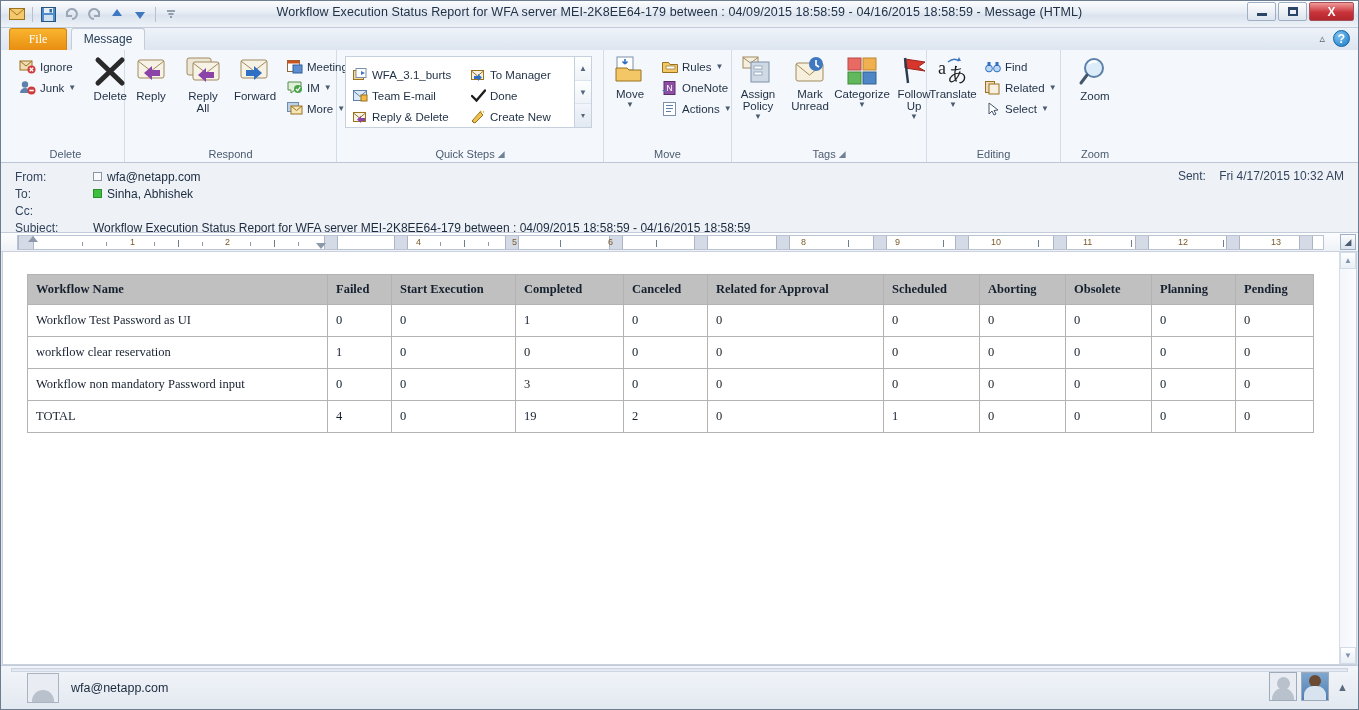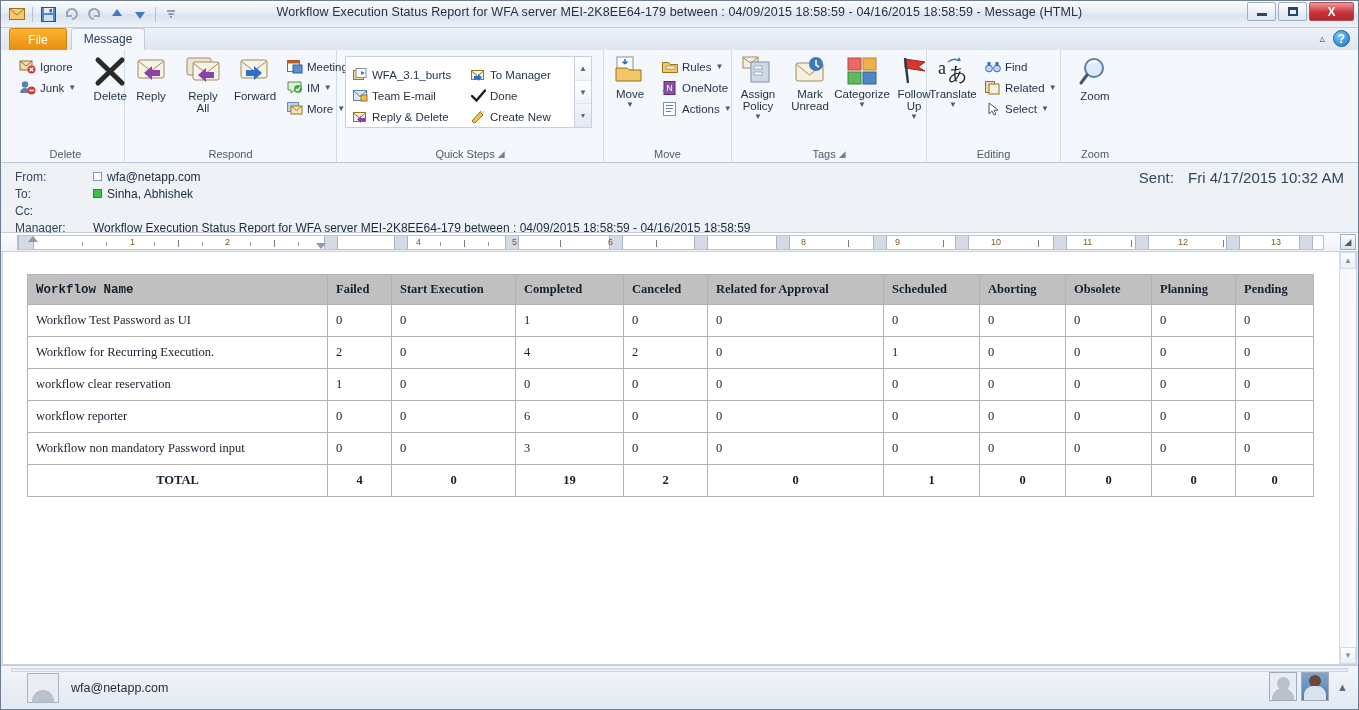--- a/index.html
+++ b/index.html
@@ -47,7 +47,7 @@
          display:flex; align-items:center; }
   .tab-file { left:8px; width:58px; justify-content:center; color:#fff; font-weight:normal;
      background:linear-gradient(180deg,#f9b42e,#e98e12); border:1px solid #cf8412; border-bottom:none;
-     border-radius:3px 3px 0 0; }
+     border-radius:3px 3px 0 0;font-family:Liberation Serif, serif; }
   .tab-msg { left:70px; width:74px; justify-content:center; color:#2b4058;
      background:#f4f7fb; border:1px solid #c3ccd9; border-bottom:1px solid #f4f7fb;
      border-radius:3px 3px 0 0; }

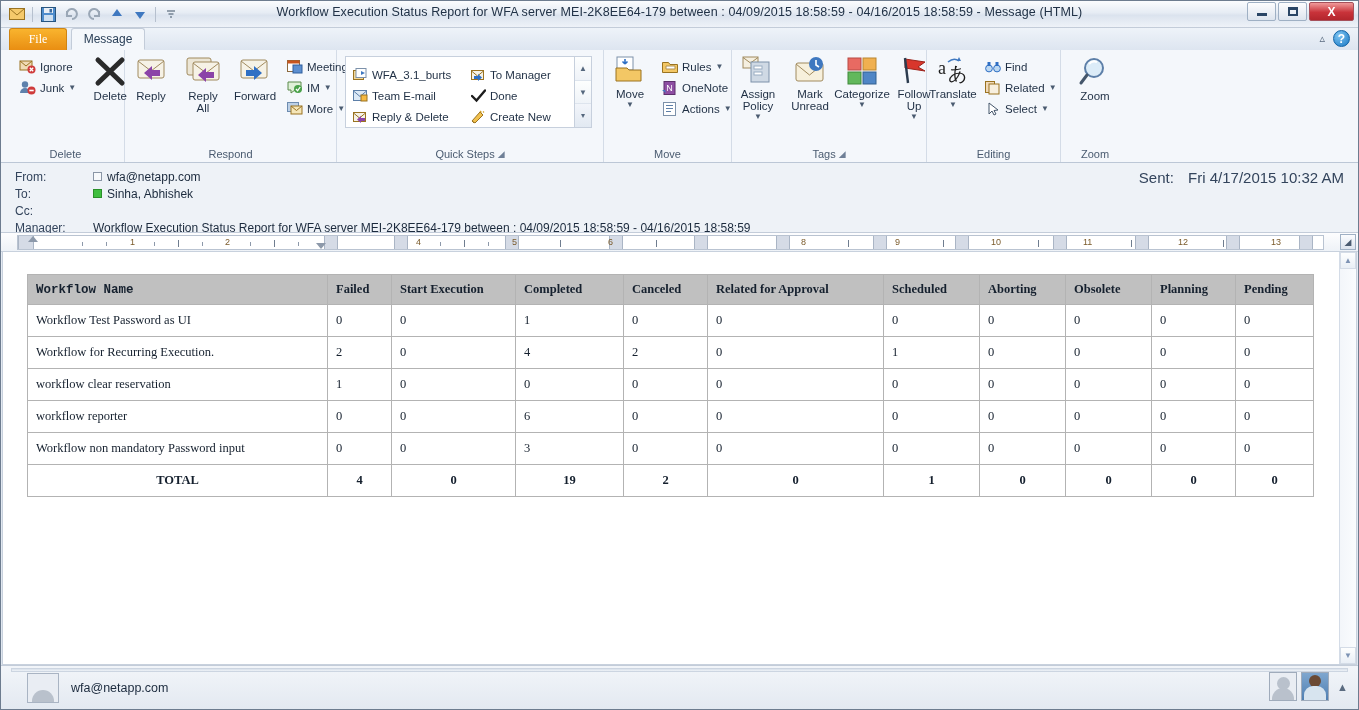--- a/index.html
+++ b/index.html
@@ -96,7 +96,7 @@
   .hval { display:flex; align-items:center; gap:5px; }
   .presence { width:9px; height:9px; border:1px solid #8a96a6; background:#f7f9fb; display:inline-block; }
   .presence.on { background:#3fbf3f; border-color:#2a8f2a; }
-  .sent { position:absolute; right:14px; top:6px; font-size:15px; color:#33445c; }
+  .sent { position:absolute; right:14px; top:6px; font-size:12px; color:#33445c; }
   .sent b { font-weight:normal; margin-left:10px; }
 
   

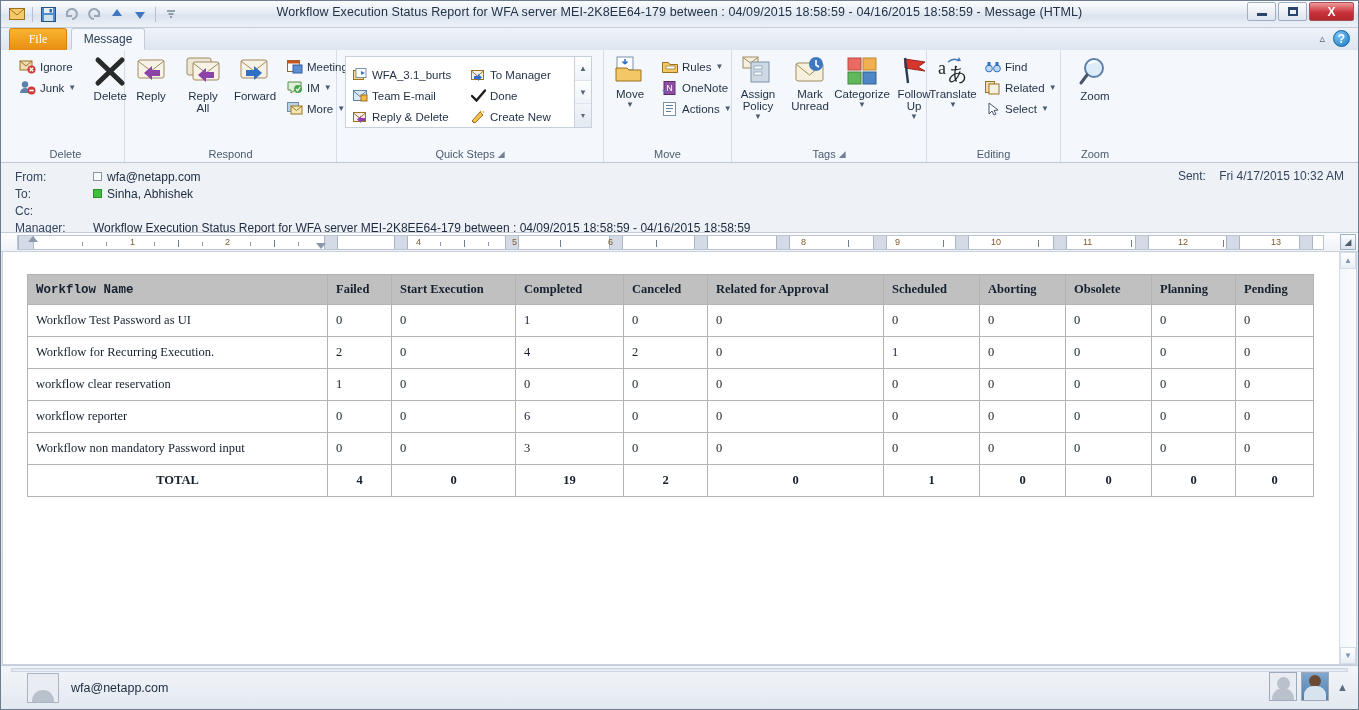--- a/index.html
+++ b/index.html
@@ -619,7 +619,7 @@
       <span class="hval"></span>
     </div>
     <div class="hrow" style="top:56px">
-      <span class="hlabel">Manager:</span>
+      <span class="hlabel">Subject:</span>
       <span class="hval">Workflow Execution Status Report for WFA server MEI-2K8EE64-179 between : 04/09/2015 18:58:59 - 04/16/2015 18:58:59</span>
     </div>
     <div class="sent">

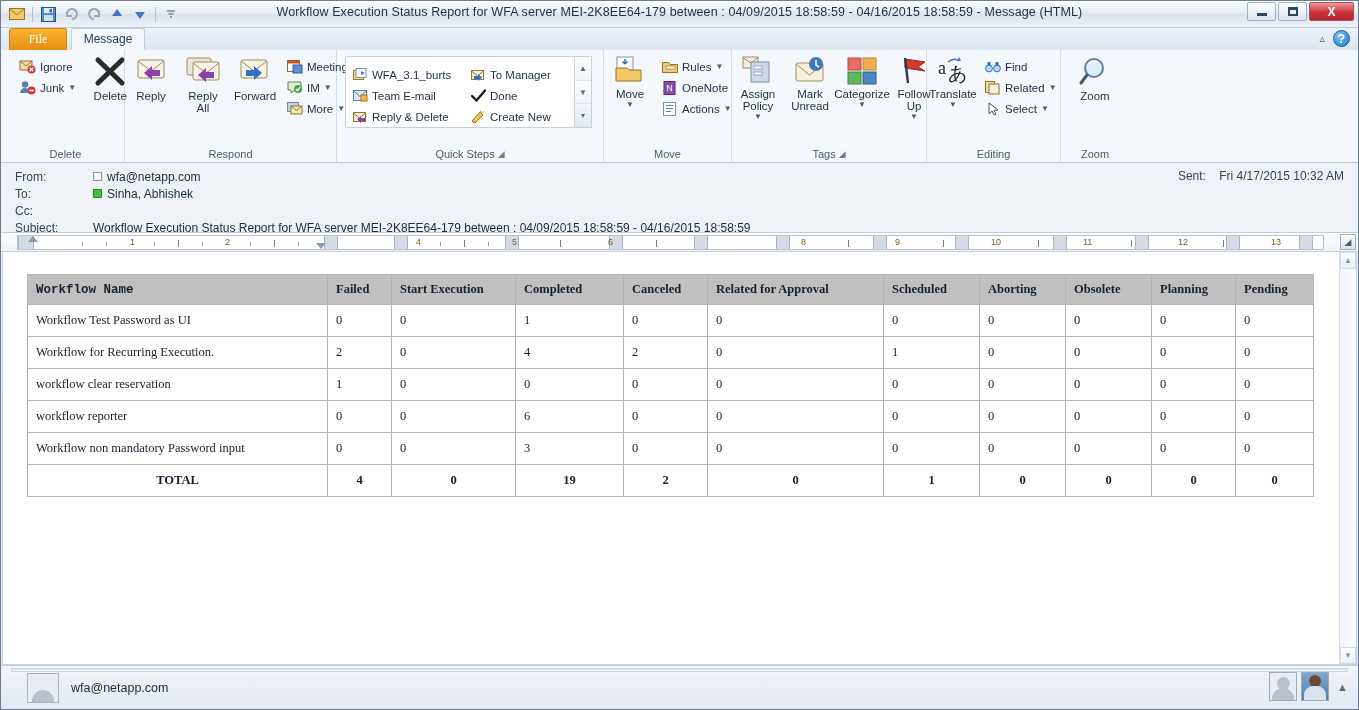--- a/index.html
+++ b/index.html
@@ -134,7 +134,7 @@
   table.report th { background:#c0c0c0; font-weight:bold; text-align:left; height:30px; }
   table.report td { background:#fff; }
   table.report tr.total td { font-weight:bold;text-align:center; }
-  .c-name { width:300px;font-family:Liberation Mono, monospace; }
+  .c-name { width:300px; }
   .c-failed { width:64px; }
   .c-start { width:124px; }
   .c-completed { width:108px; }

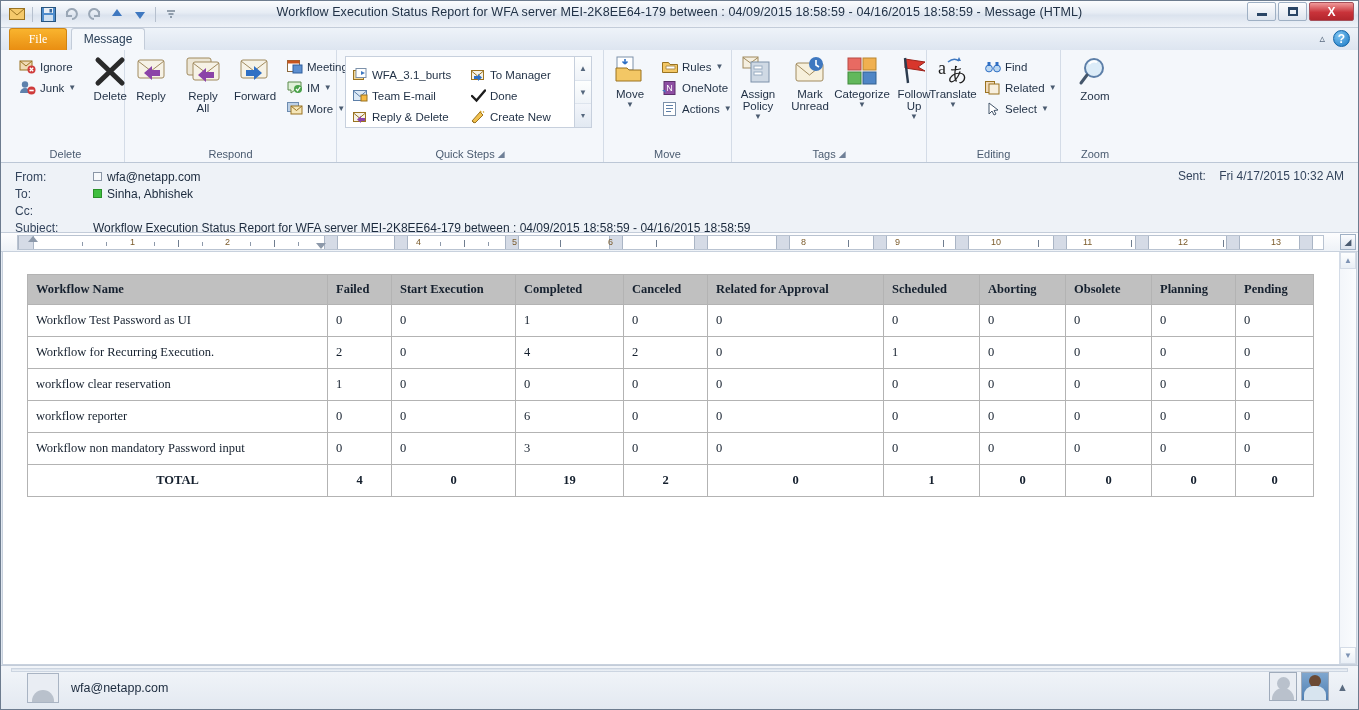--- a/index.html
+++ b/index.html
@@ -711,19 +711,6 @@
             <td>0</td>
           </tr>
           <tr>
-            <td>Workflow for Recurring Execution.</td>
-            <td>2</td>
-            <td>0</td>
-            <td>4</td>
-            <td>2</td>
-            <td>0</td>
-            <td>1</td>
-            <td>0</td>
-            <td>0</td>
-            <td>0</td>
-            <td>0</td>
-          </tr>
-          <tr>
             <td>workflow clear reservation</td>
             <td>1</td>
             <td>0</td>

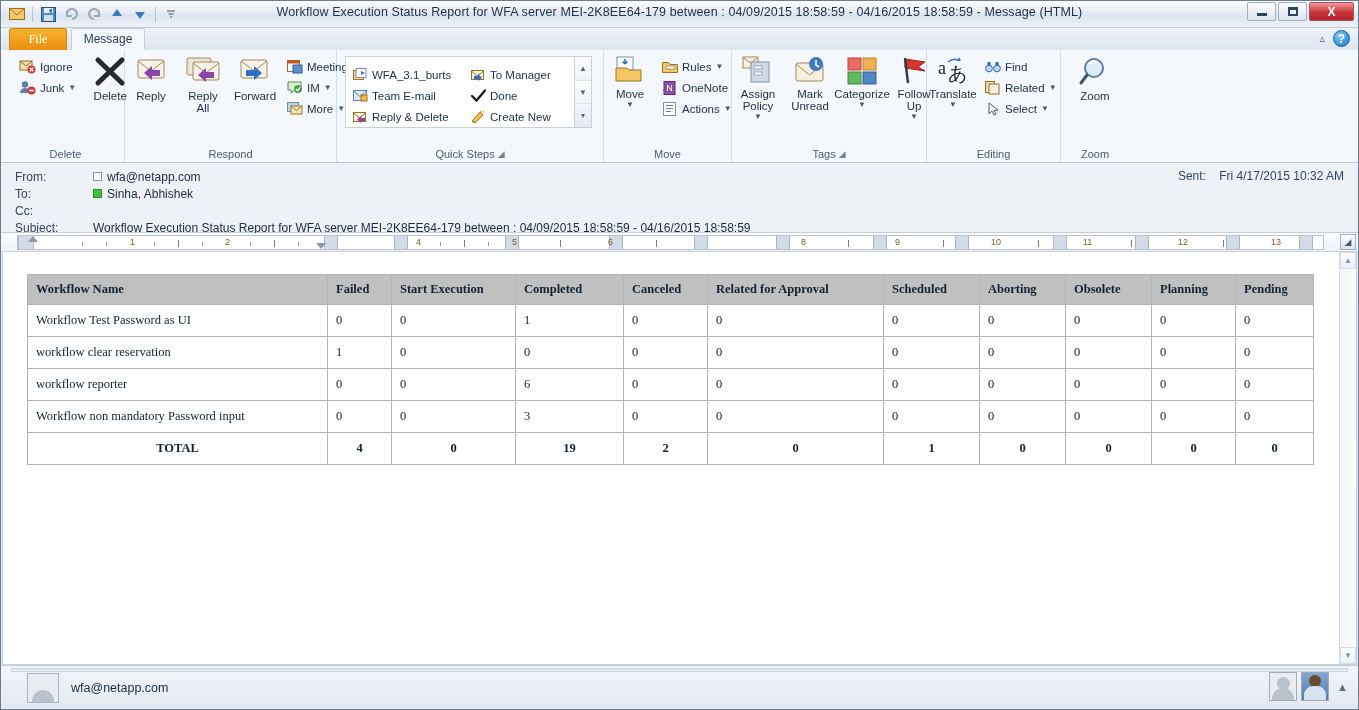--- a/index.html
+++ b/index.html
@@ -724,19 +724,6 @@
             <td>0</td>
           </tr>
           <tr>
-            <td>workflow reporter</td>
-            <td>0</td>
-            <td>0</td>
-            <td>6</td>
-            <td>0</td>
-            <td>0</td>
-            <td>0</td>
-            <td>0</td>
-            <td>0</td>
-            <td>0</td>
-            <td>0</td>
-          </tr>
-          <tr>
             <td>Workflow non mandatory Password input</td>
             <td>0</td>
             <td>0</td>

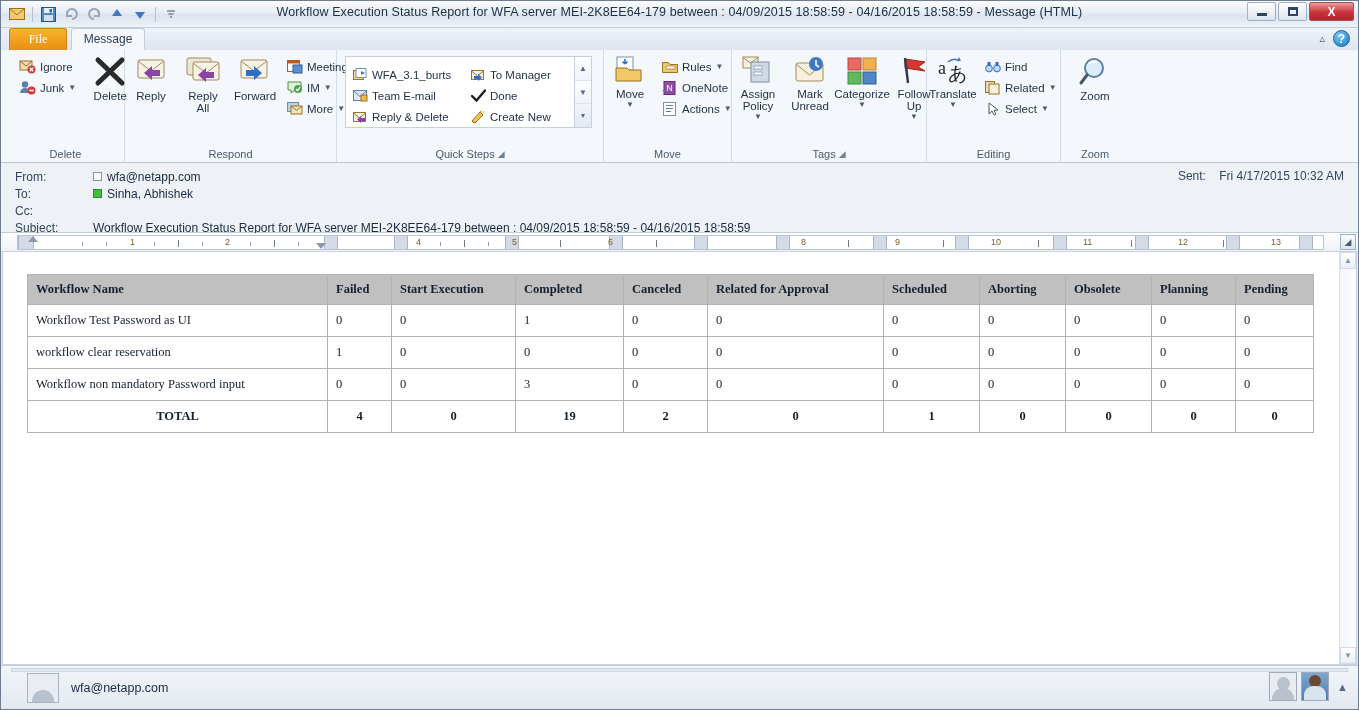--- a/index.html
+++ b/index.html
@@ -133,7 +133,7 @@
   }
   table.report th { background:#c0c0c0; font-weight:bold; text-align:left; height:30px; }
   table.report td { background:#fff; }
-  table.report tr.total td { font-weight:bold;text-align:center; }
+  table.report tr.total td { font-weight:normal; }
   .c-name { width:300px; }
   .c-failed { width:64px; }
   .c-start { width:124px; }

